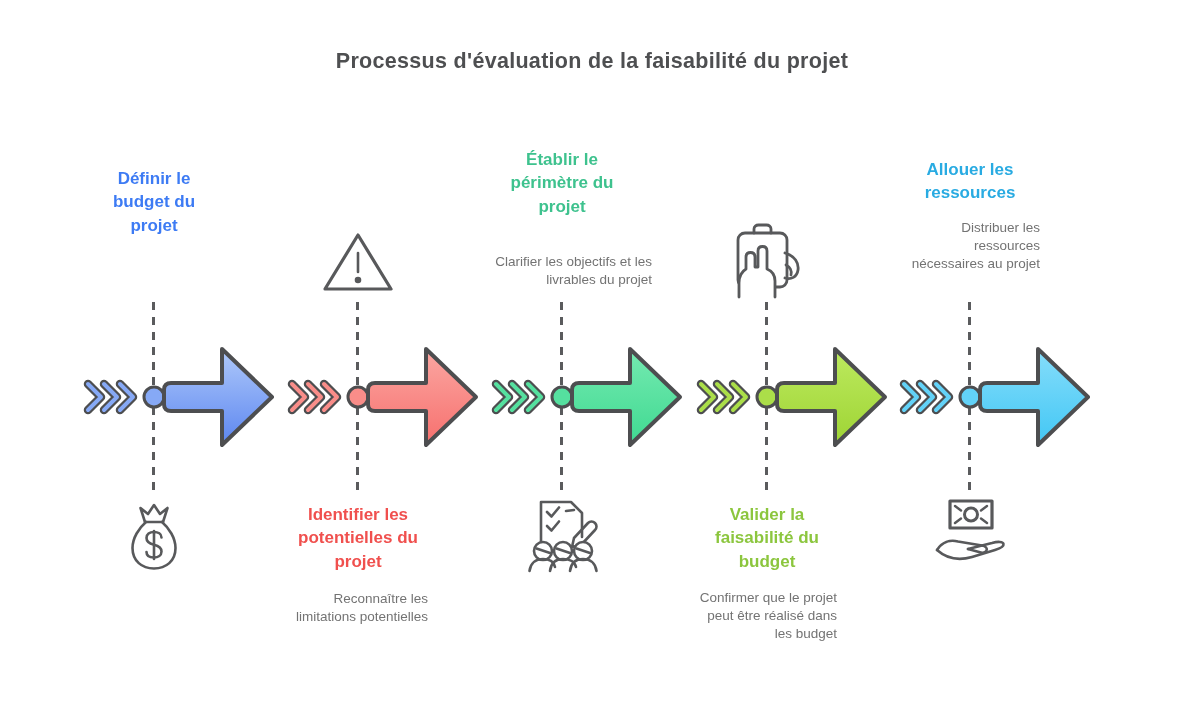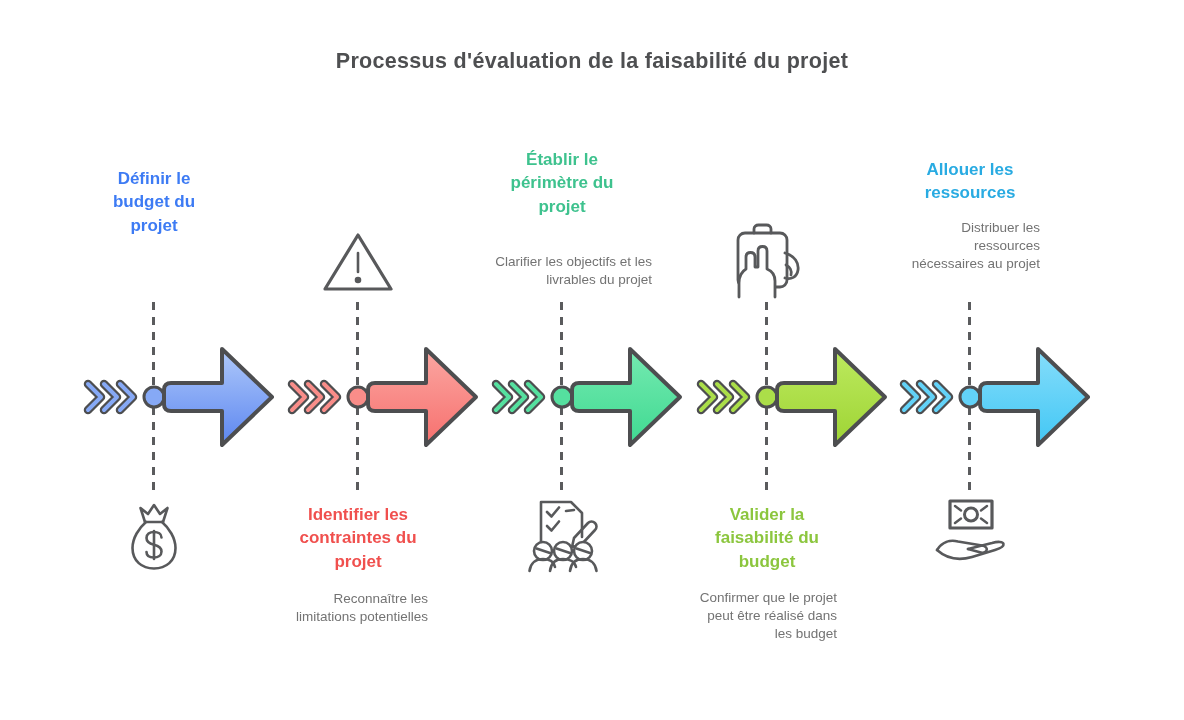--- a/index.html
+++ b/index.html
@@ -90,7 +90,7 @@
       <circle class="t-dot" cx="72" cy="60" r="10"></circle>
       <path class="big-arrow" fill="url(#agrad1)" d="M89,46 L140,46 L140,12 L190,60 L140,108 L140,74 L89,74 C84.5,74 82,71.5 82,67.5 L82,52.5 C82,48.5 84.5,46 89,46 Z"></path>
     </svg>
-    <div class="step-title" style="left:283px;top:503px;width:150px;">Identifier les contraintes du projet</div>
+    <div class="step-title" style="left:283px;top:503px;width:150px;">Identifier les potentielles du projet</div>
     <div class="step-desc" style="left:288px;top:590px;width:140px;">Reconnaître les limitations potentielles</div>
   </div>
 

